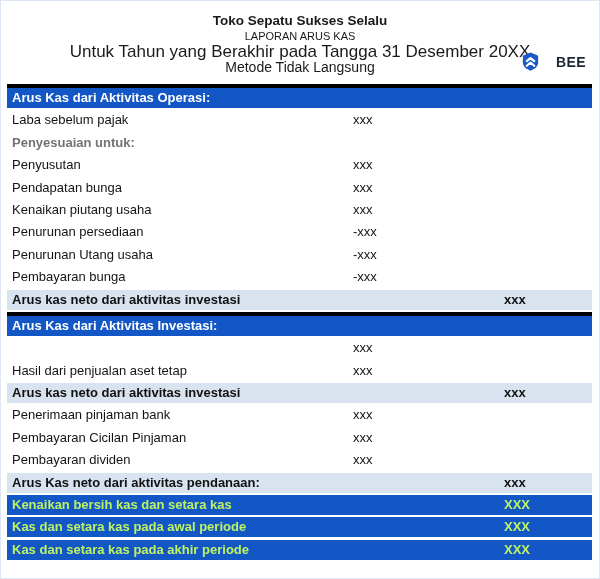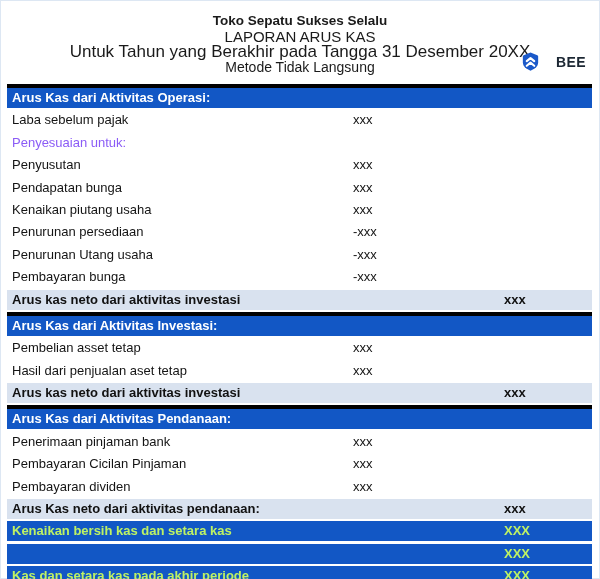--- a/index.html
+++ b/index.html
@@ -23,7 +23,7 @@
     line-height:15.5px;
   }
   .company{font-size:13.5px;font-weight:bold;}
-  .report-title{font-size:15px;}
+  .report-title{font-size:11px;}
   .report-subtitle{font-size:17px;}
   .report-method{font-size:14px;}
 

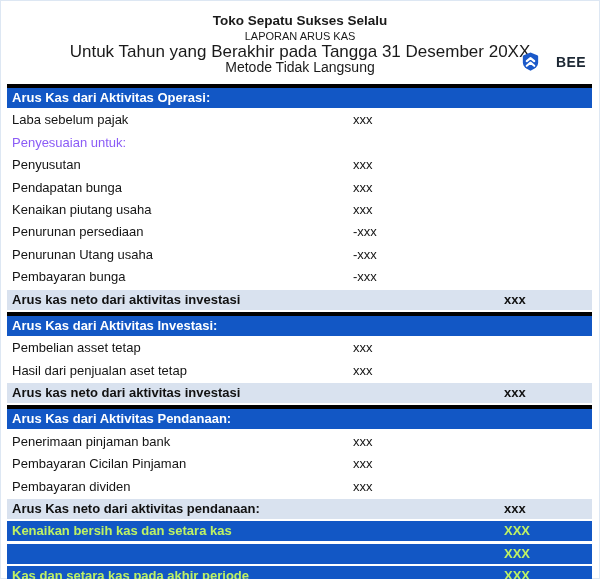--- a/index.html
+++ b/index.html
@@ -56,7 +56,7 @@
     border-top:4px solid #000000;
   }
   .row-item{color:#141414;}
-  .row-label-bold{font-weight:normal;color:#8b5cf6;}
+  .row-label-bold{font-weight:bold;color:#737373;}
   .row-subtotal{
     background:var(--subtotal,#d9e2ef);
     color:#111;font-weight:bold;

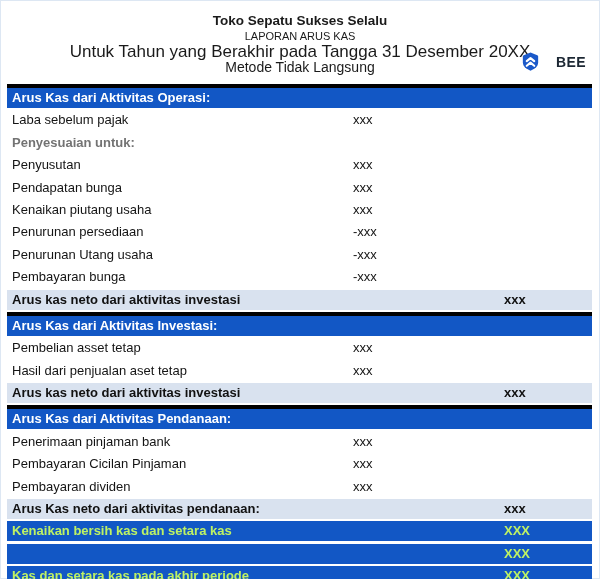--- a/index.html
+++ b/index.html
@@ -105,7 +105,7 @@
       <div class="row row-item"><span class="lab">Pembayaran bunga</span><span class="val-mid">-xxx</span></div>
       <div class="row row-subtotal"><span class="lab">Arus kas neto dari aktivitas investasi</span><span class="val-right">xxx</span></div>
       <div class="row row-section"><span class="lab">Arus Kas dari Aktivitas Investasi:</span></div>
-      <div class="row row-item"><span class="lab">Pembelian asset tetap</span><span class="val-mid">xxx</span></div>
+      <div class="row row-item"><span class="val-mid">xxx</span></div>
       <div class="row row-item"><span class="lab">Hasil dari penjualan aset tetap</span><span class="val-mid">xxx</span></div>
       <div class="row row-subtotal"><span class="lab">Arus kas neto dari aktivitas investasi</span><span class="val-right">xxx</span></div>
       <div class="row row-section"><span class="lab">Arus Kas dari Aktivitas Pendanaan:</span></div>

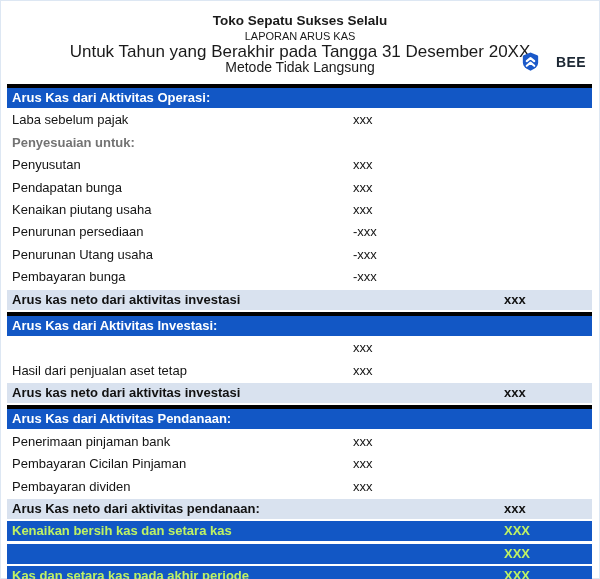--- a/index.html
+++ b/index.html
@@ -108,7 +108,6 @@
       <div class="row row-item"><span class="val-mid">xxx</span></div>
       <div class="row row-item"><span class="lab">Hasil dari penjualan aset tetap</span><span class="val-mid">xxx</span></div>
       <div class="row row-subtotal"><span class="lab">Arus kas neto dari aktivitas investasi</span><span class="val-right">xxx</span></div>
-      <div class="row row-section"><span class="lab">Arus Kas dari Aktivitas Pendanaan:</span></div>
       <div class="row row-item"><span class="lab">Penerimaan pinjaman bank</span><span class="val-mid">xxx</span></div>
       <div class="row row-item"><span class="lab">Pembayaran Cicilan Pinjaman</span><span class="val-mid">xxx</span></div>
       <div class="row row-item"><span class="lab">Pembayaran dividen</span><span class="val-mid">xxx</span></div>

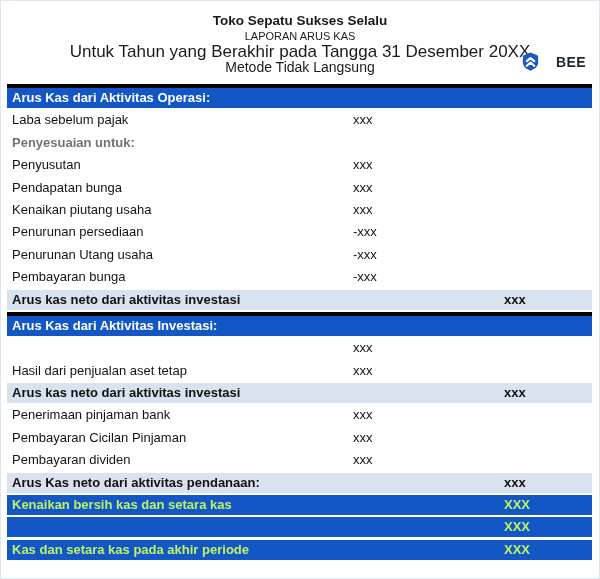--- a/index.html
+++ b/index.html
@@ -113,7 +113,7 @@
       <div class="row row-item"><span class="lab">Pembayaran dividen</span><span class="val-mid">xxx</span></div>
       <div class="row row-subtotal"><span class="lab">Arus Kas neto dari aktivitas pendanaan:</span><span class="val-right">xxx</span></div>
       <div class="row row-total"><span class="lab">Kenaikan bersih kas dan setara kas</span><span class="val-right">XXX</span></div>
-      <div class="row row-total"><span class="val-right">XXX</span></div>
+      <div class="row row-total"><span class="lab">Kas dan setara kas pada awal periode</span><span class="val-right">XXX</span></div>
       <div class="row row-total"><span class="lab">Kas dan setara kas pada akhir periode</span><span class="val-right">XXX</span></div>
     </div>
 

